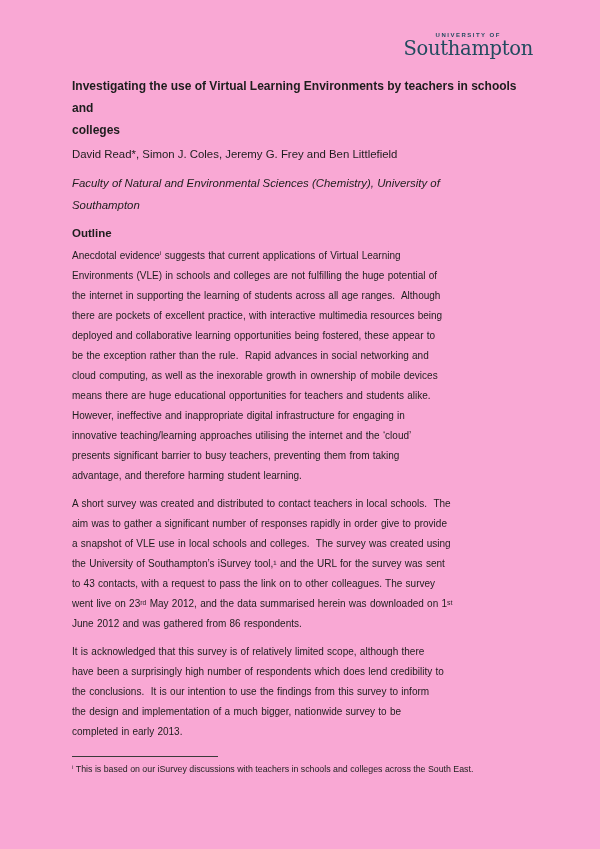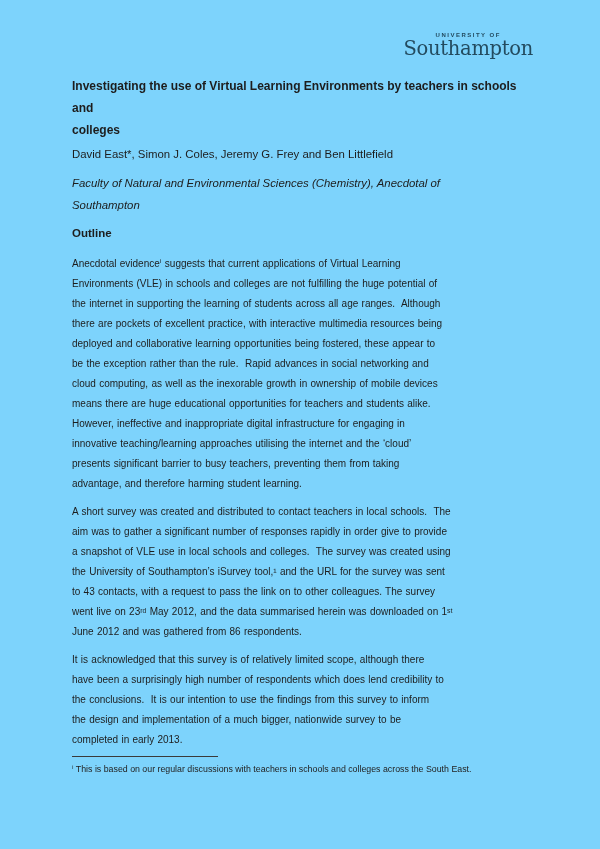--- a/index.html
+++ b/index.html
@@ -7,7 +7,7 @@
     position: relative;
     width: 600px;
     height: 849px;
-    background: #7dd3fc;
+    background: #f9a8d4;
     box-sizing: border-box;
     padding: 75px 72px 0 72px;
     font-family: "Liberation Sans", "DejaVu Sans", sans-serif;

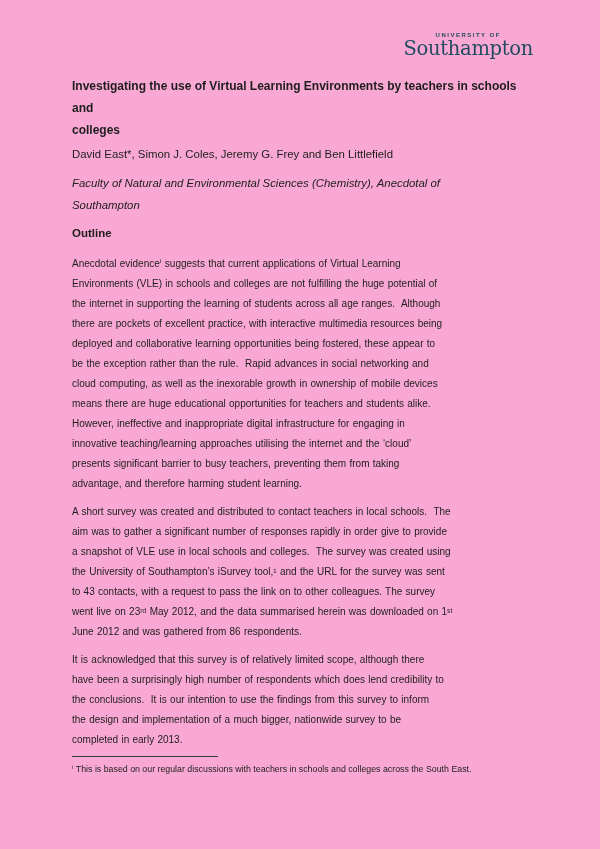--- a/index.html
+++ b/index.html
@@ -97,7 +97,7 @@
   <h1 class="title">Investigating the use of Virtual Learning Environments by teachers in schools and
 colleges</h1>
 
-  <p class="authors">David East*, Simon J. Coles, Jeremy G. Frey and Ben Littlefield</p>
+  <p class="authors">David Read*, Simon J. Coles, Jeremy G. Frey and Ben Littlefield</p>
 
   <p class="affiliation">Faculty of Natural and Environmental Sciences (Chemistry), Anecdotal of
 Southampton</p>

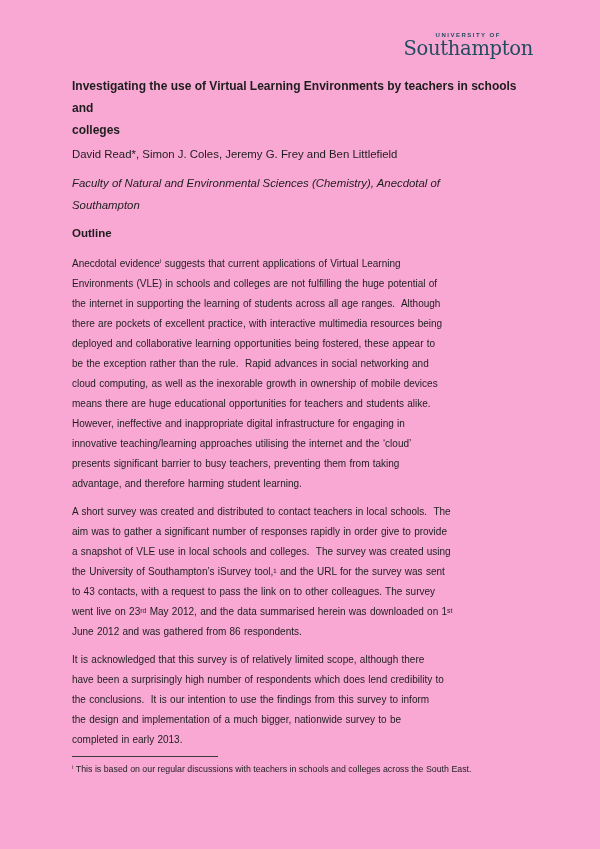--- a/index.html
+++ b/index.html
@@ -99,7 +99,7 @@
 
   <p class="authors">David Read*, Simon J. Coles, Jeremy G. Frey and Ben Littlefield</p>
 
-  <p class="affiliation">Faculty of Natural and Environmental Sciences (Chemistry), Anecdotal of
+  <p class="affiliation">Faculty of Natural and Environmental Sciences (Chemistry), University of
 Southampton</p>
 
   <h2 class="outline-heading">Outline</h2>

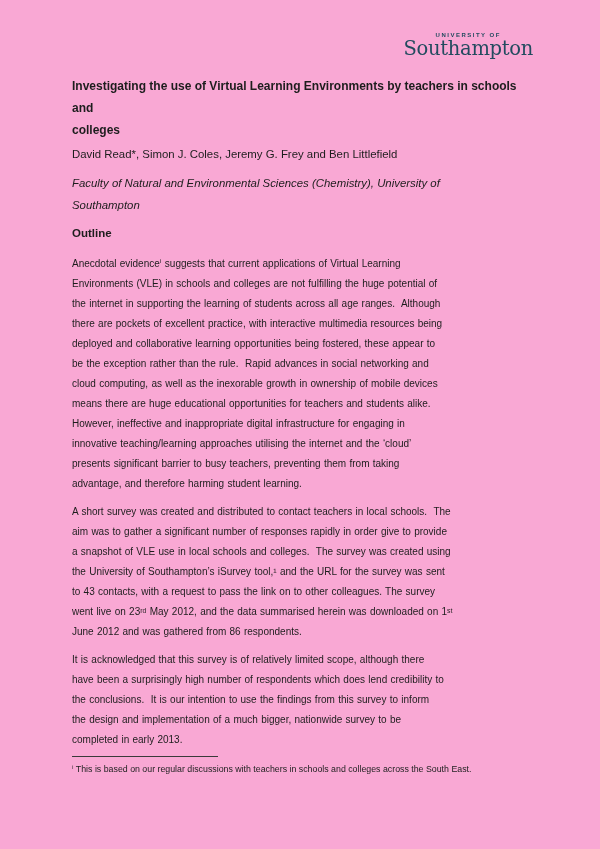--- a/index.html
+++ b/index.html
@@ -56,7 +56,7 @@
     font-size: 11.5px;
     font-weight: bold;
     line-height: 22px;
-    margin: 0 0 10px 0;
+    margin: 0 0 2px 0;
   }
   .body-para {
     font-size: 10px;

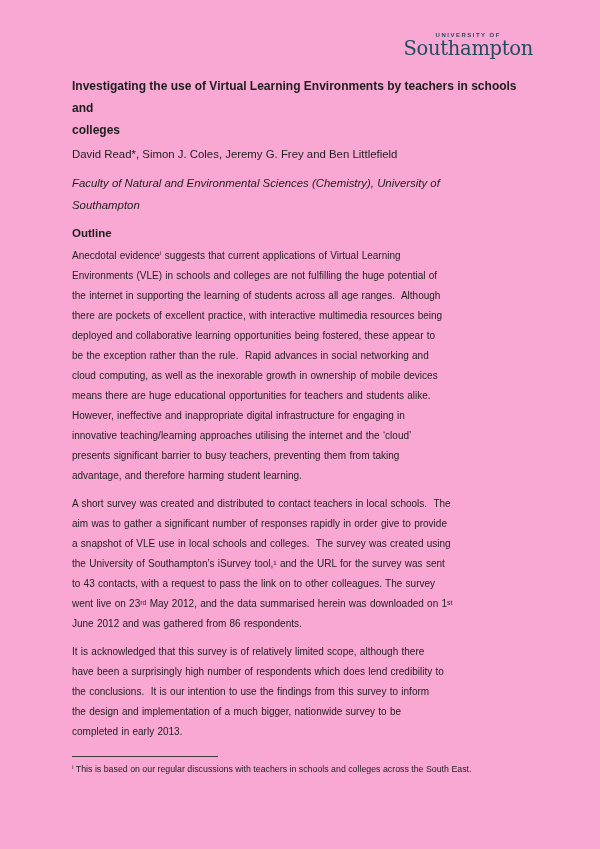--- a/index.html
+++ b/index.html
@@ -133,7 +133,7 @@
 
   <div class="footnote-rule"></div>
 
-  <p class="footnote">ⁱ This is based on our regular discussions with teachers in schools and colleges across the South East.</p>
+  <p class="footnote">ⁱ This is based on our iSurvey discussions with teachers in schools and colleges across the South East.</p>
 
 </div>
 

